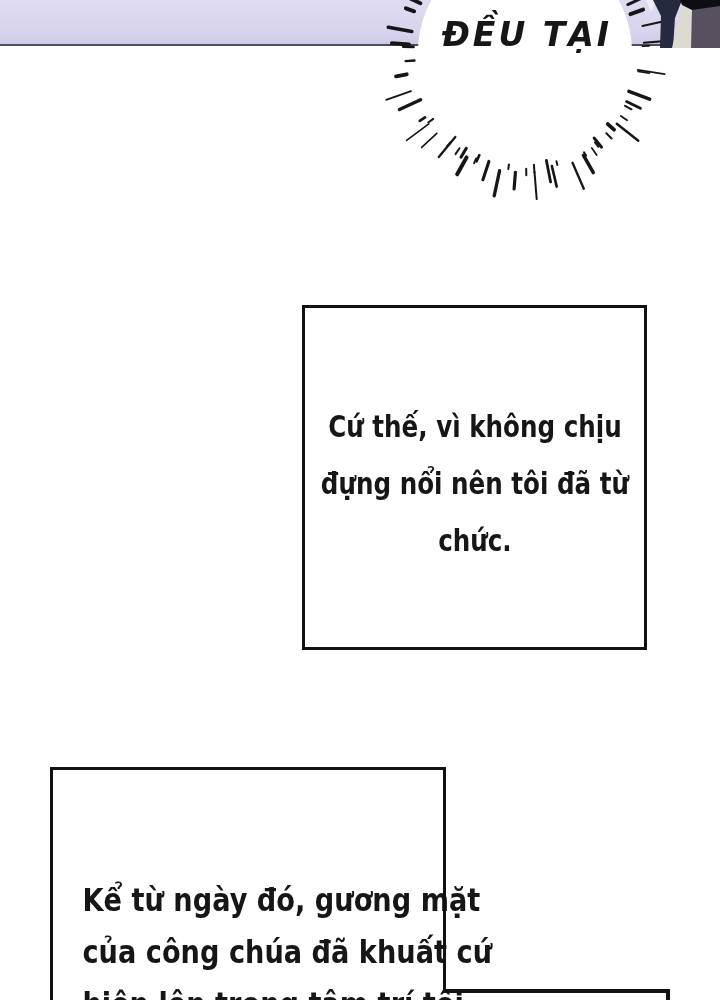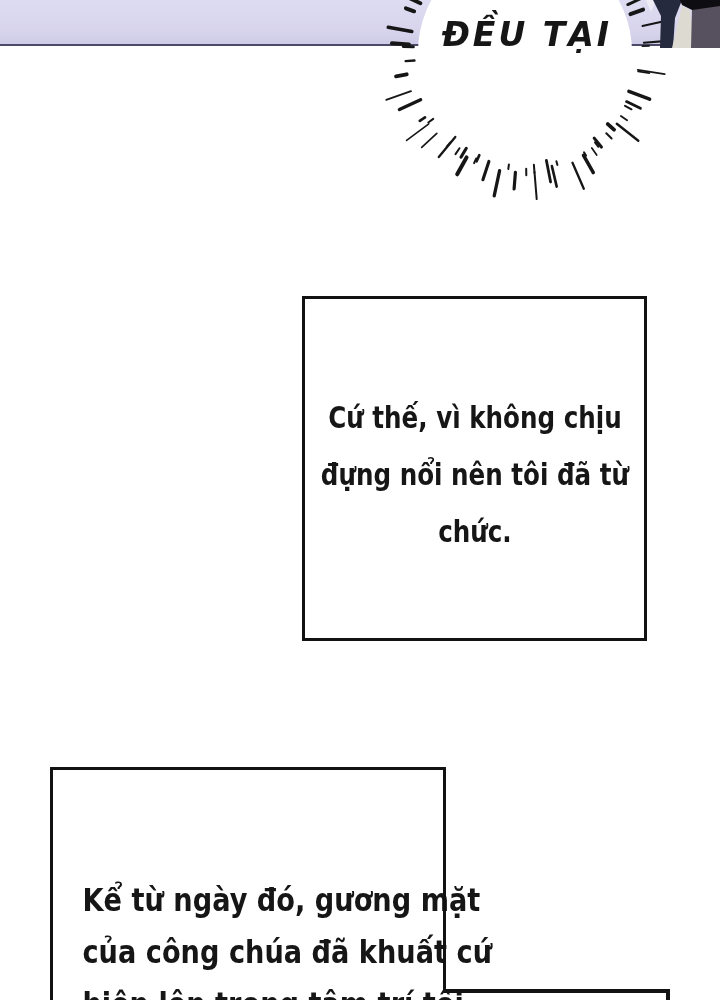--- a/index.html
+++ b/index.html
@@ -31,7 +31,7 @@
   .figure-svg{position:absolute;left:620px;top:0;width:100px;height:48px;}
   
   .caption-mid{
-    position:absolute;left:302px;top:296px;width:345px;height:345px;
+    position:absolute;left:302px;top:305px;width:345px;height:345px;
     box-sizing:border-box;border:3px solid #121212;background:#ffffff;
     display:flex;align-items:center;justify-content:center;
   }

